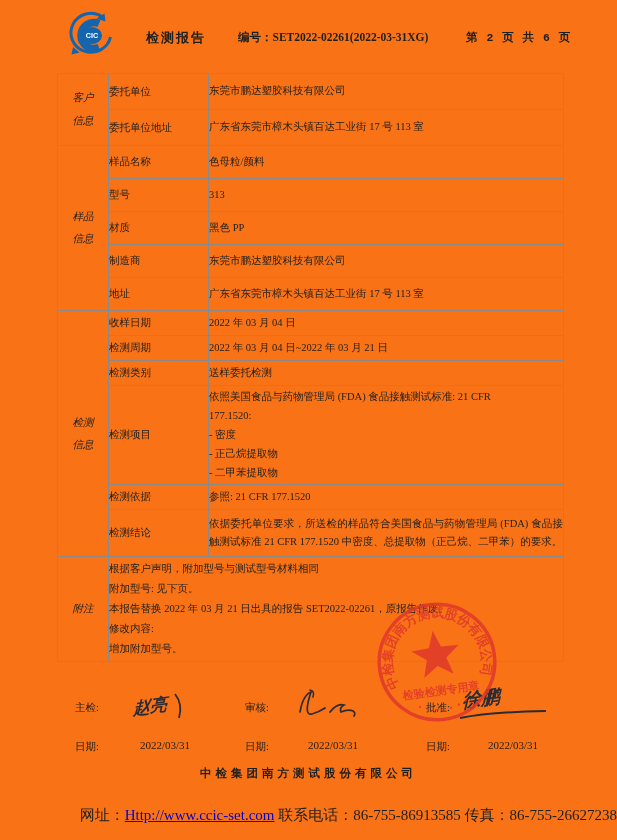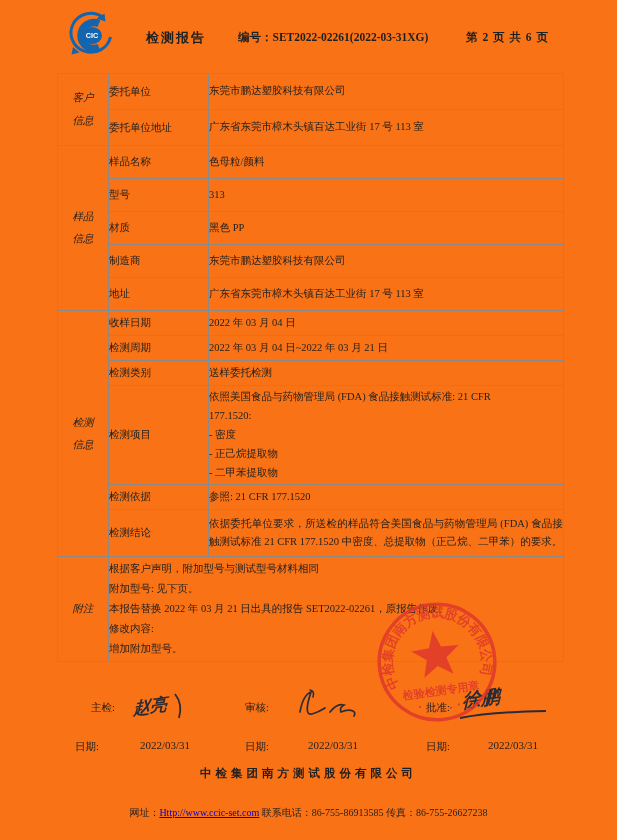--- a/index.html
+++ b/index.html
@@ -11,7 +11,7 @@
   .hdr-logo{position:absolute;left:64px;top:11px;width:54px;height:50px;}
   .hdr-title{position:absolute;left:146px;top:29px;font-size:13px;font-weight:bold;letter-spacing:2px;}
   .hdr-no{position:absolute;left:238px;top:30px;font-size:11.5px;font-weight:bold;}
-  .hdr-page{position:absolute;left:466px;top:30px;font-size:11.5px;font-weight:bold;letter-spacing:1px;}
+  .hdr-page{position:absolute;left:466px;top:30px;font-size:11.5px;font-weight:bold;letter-spacing:1px;font-family:Liberation Mono, monospace;}
   
   table.rpt{position:absolute;left:57px;top:73px;width:506px;border-collapse:collapse;table-layout:fixed;}
   table.rpt td{border:1px solid #8a8a8a;font-size:10.5px;vertical-align:middle;padding:2px 0;}

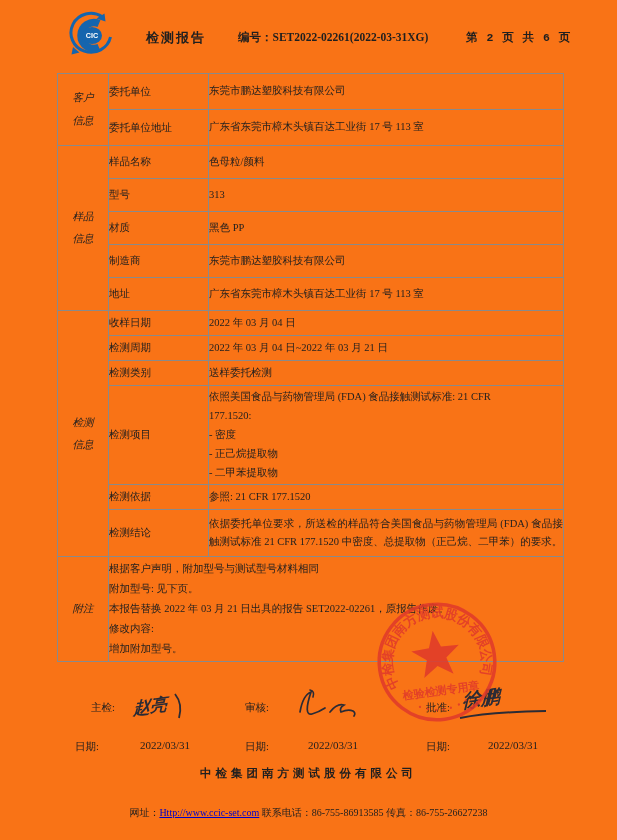--- a/index.html
+++ b/index.html
@@ -158,7 +158,7 @@
     </g>
   </svg>
 
-  <div class="sig-label" style="left:75px;top:701px;margin-left:16px;">主检:</div>
+  <div class="sig-label" style="left:75px;top:701px;">主检:</div>
   <div class="sig-wrap" style="left:133px;top:690px;">
     <span class="sig-text">赵亮</span>
     <svg width="22" height="30" style="vertical-align:-8px">

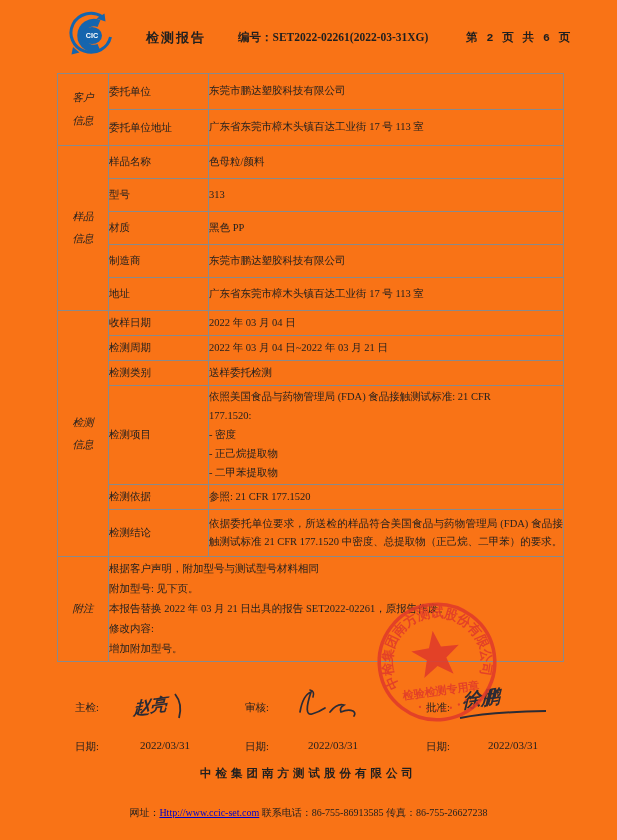--- a/index.html
+++ b/index.html
@@ -33,7 +33,7 @@
   
   .ft-company{position:absolute;left:0;right:0;top:766px;text-align:center;font-size:11.5px;font-weight:bold;letter-spacing:4px;}
   .ft-line1{position:absolute;left:0;right:0;top:789px;text-align:center;font-size:10.5px;}
-  .ft-line2{position:absolute;left:0;right:0;top:806px;text-align:center;font-size:10px;}
+  .ft-line2{position:absolute;left:0;right:0;top:806px;text-align:right;font-size:15px;}
   .ft-url{color:#0000cc;text-decoration:underline;}
 </style>
 </head>

